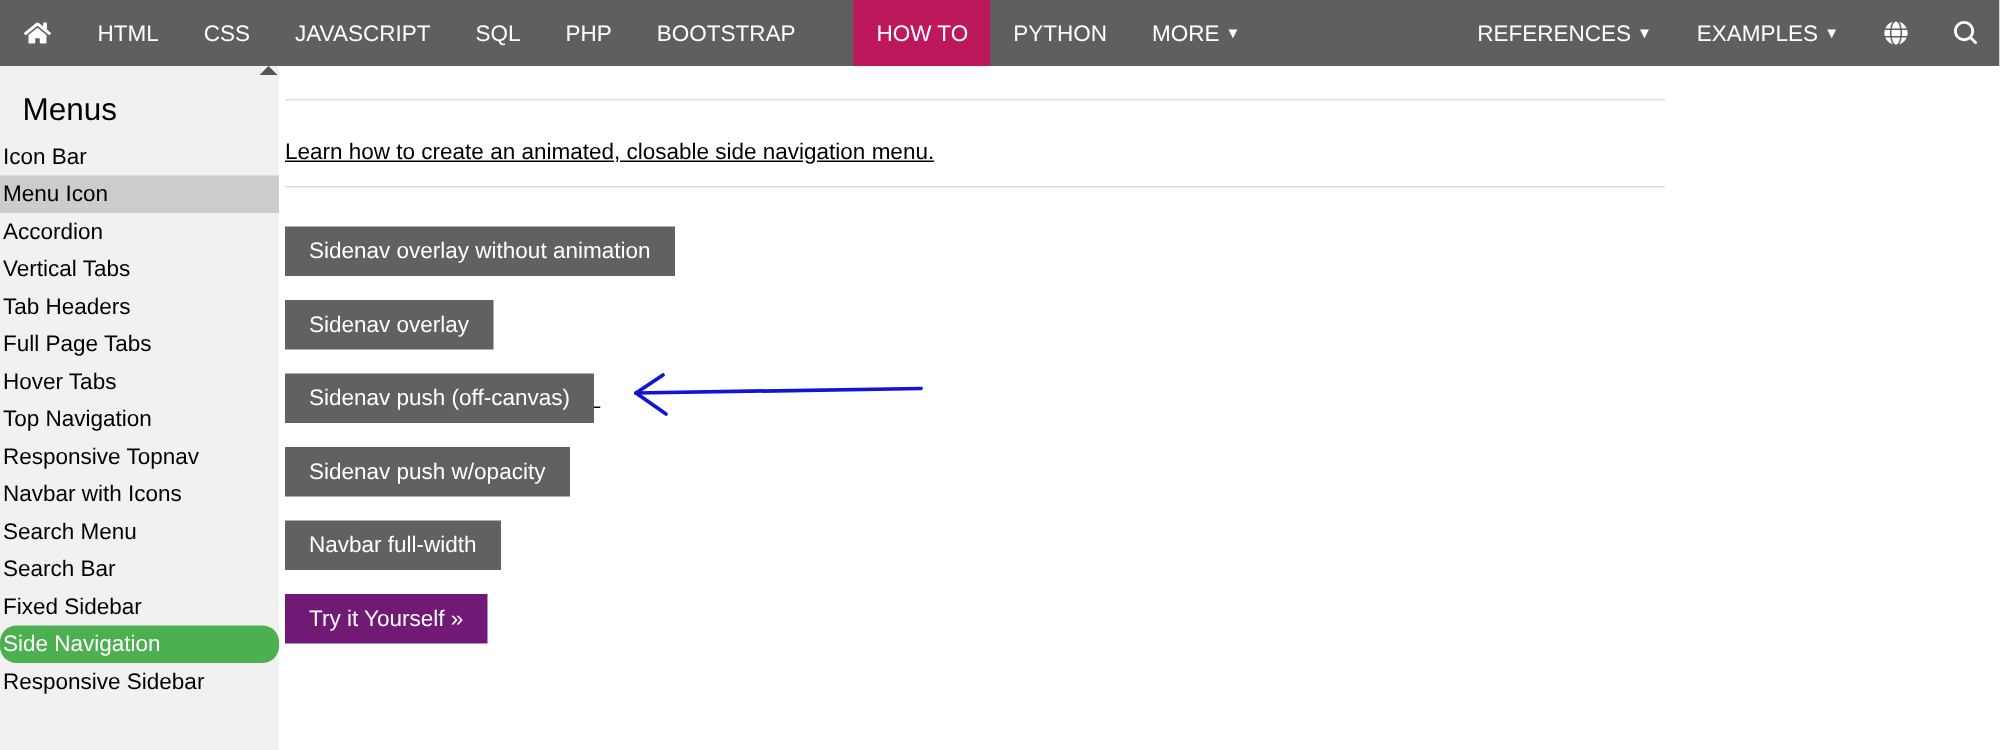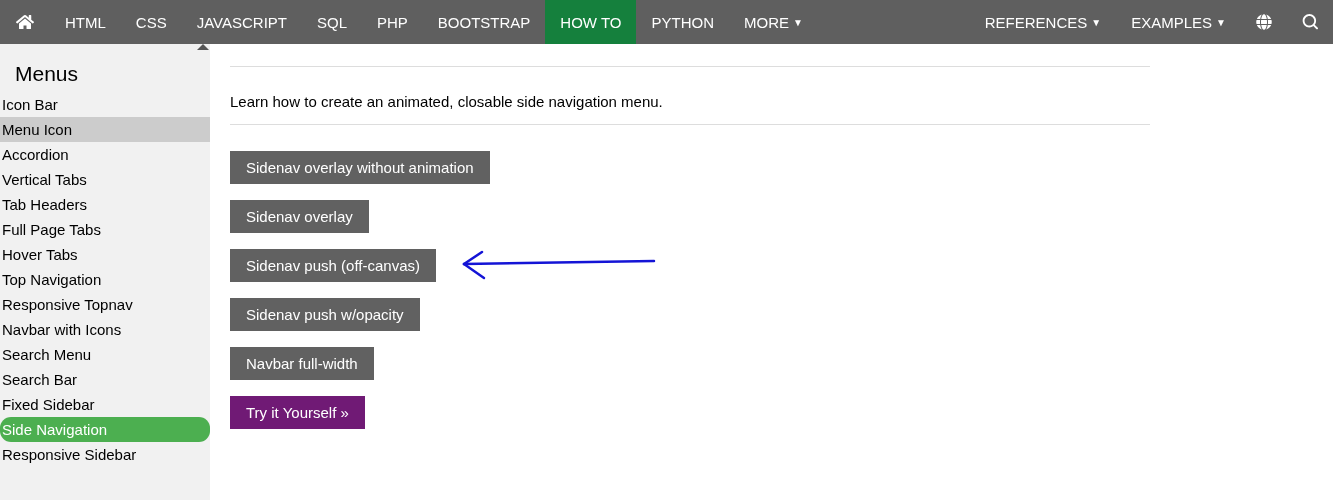--- a/index.html
+++ b/index.html
@@ -23,7 +23,7 @@
       cursor: pointer;
       white-space: nowrap;
     }
-    .topnav-item.active { background-color: #15803d; }
+    .topnav-item.active { background-color: #be185d; margin-left: 24px; }
     .topnav-item .caret { margin-left: 4px; font-size: 10px; }
     .home-icon-wrap { padding: 0 16px; display:flex; align-items:center; height:100%; cursor:pointer;}
     

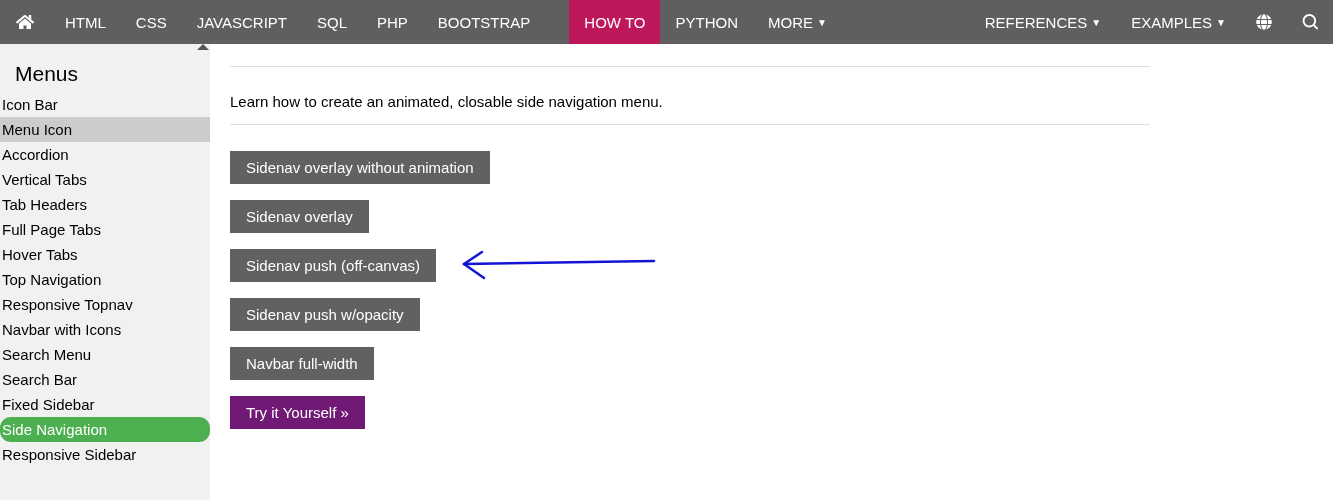--- a/index.html
+++ b/index.html
@@ -30,7 +30,7 @@
     .page { display: flex; width: 100%; }
     
     .sidebar {
-      width: 210px;
+      width: 186px;
       background: #f1f1f1;
       height: 456px;
       overflow: hidden;

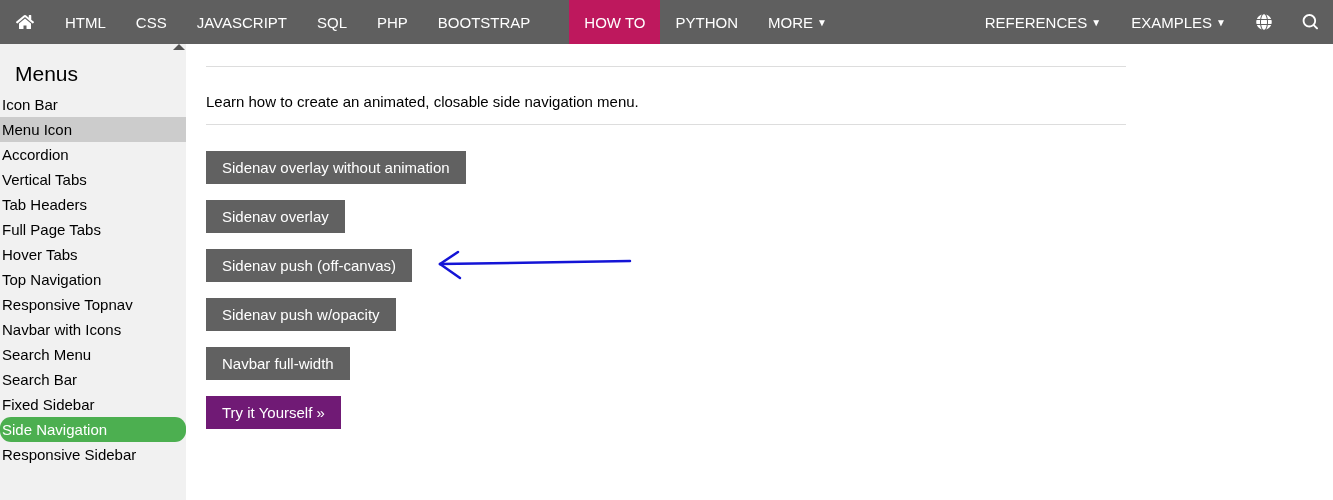--- a/index.html
+++ b/index.html
@@ -65,8 +65,9 @@
     
     .main {
       flex: 1;
-      padding: 0 20px 20px 20px;
+      padding: 0 20px 20px 4px;
       overflow: hidden;
+      text-decoration: underline;
     }
     .main-inner { max-width: 920px; }
     .hr { border: none; border-top: 1px solid #ddd; margin: 14px 0 18px 0; }

